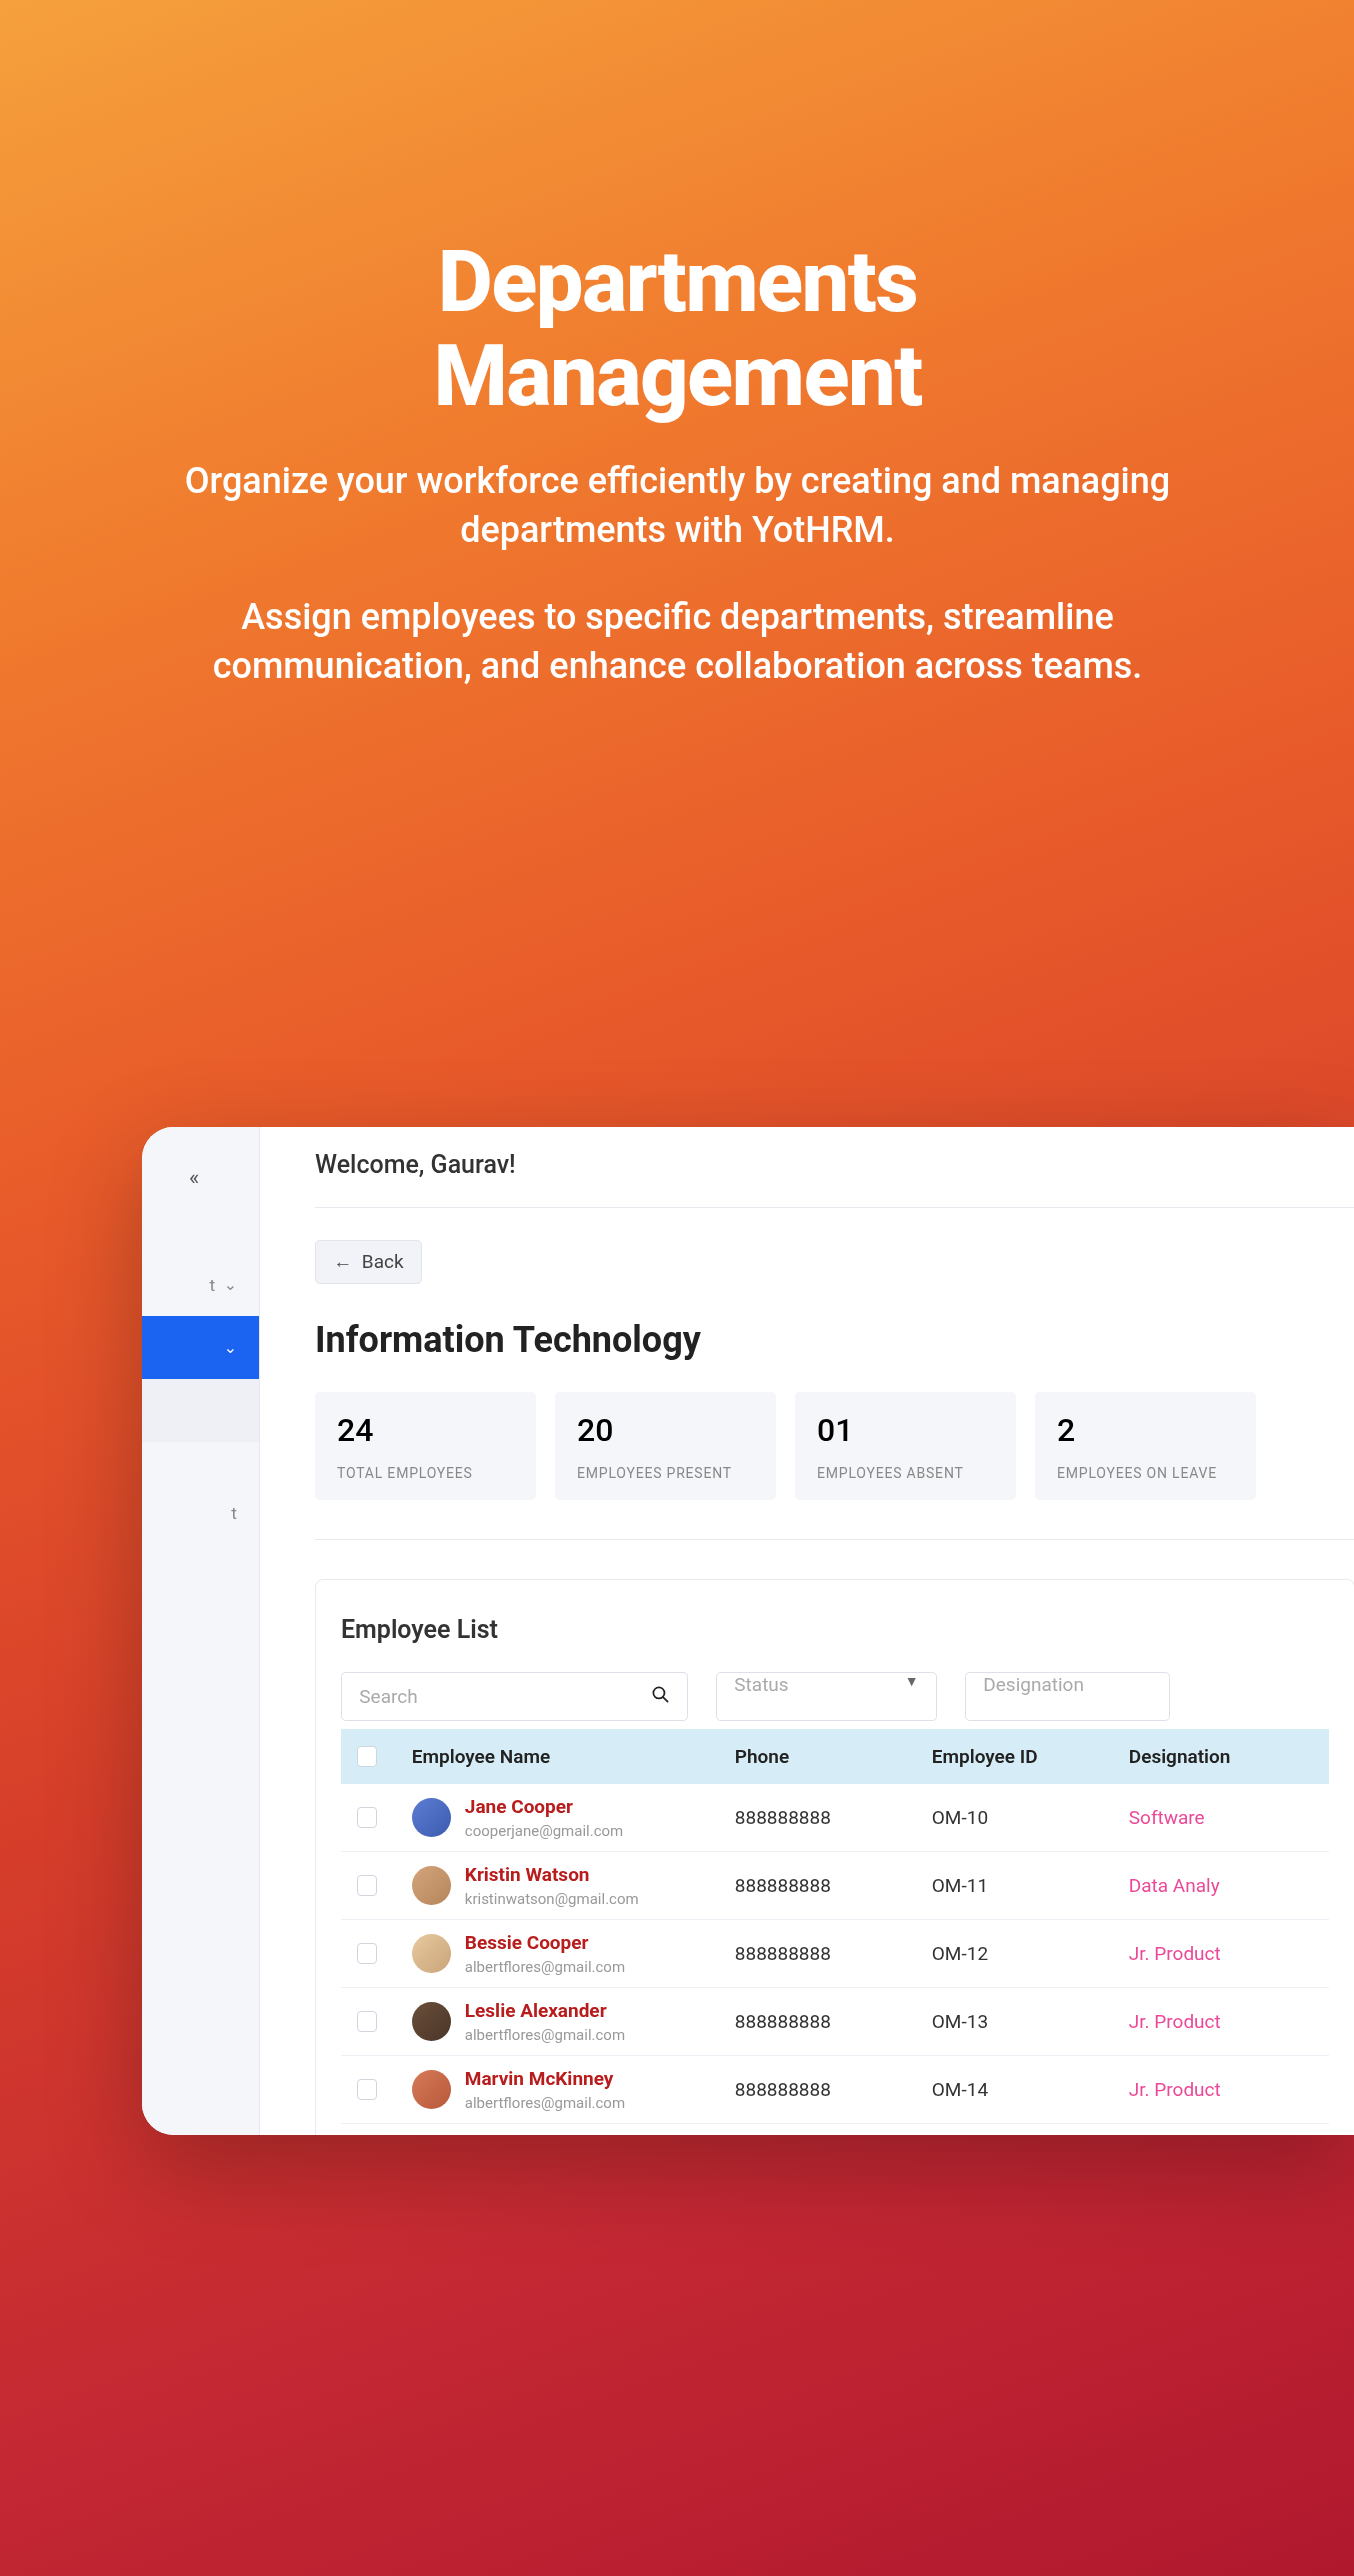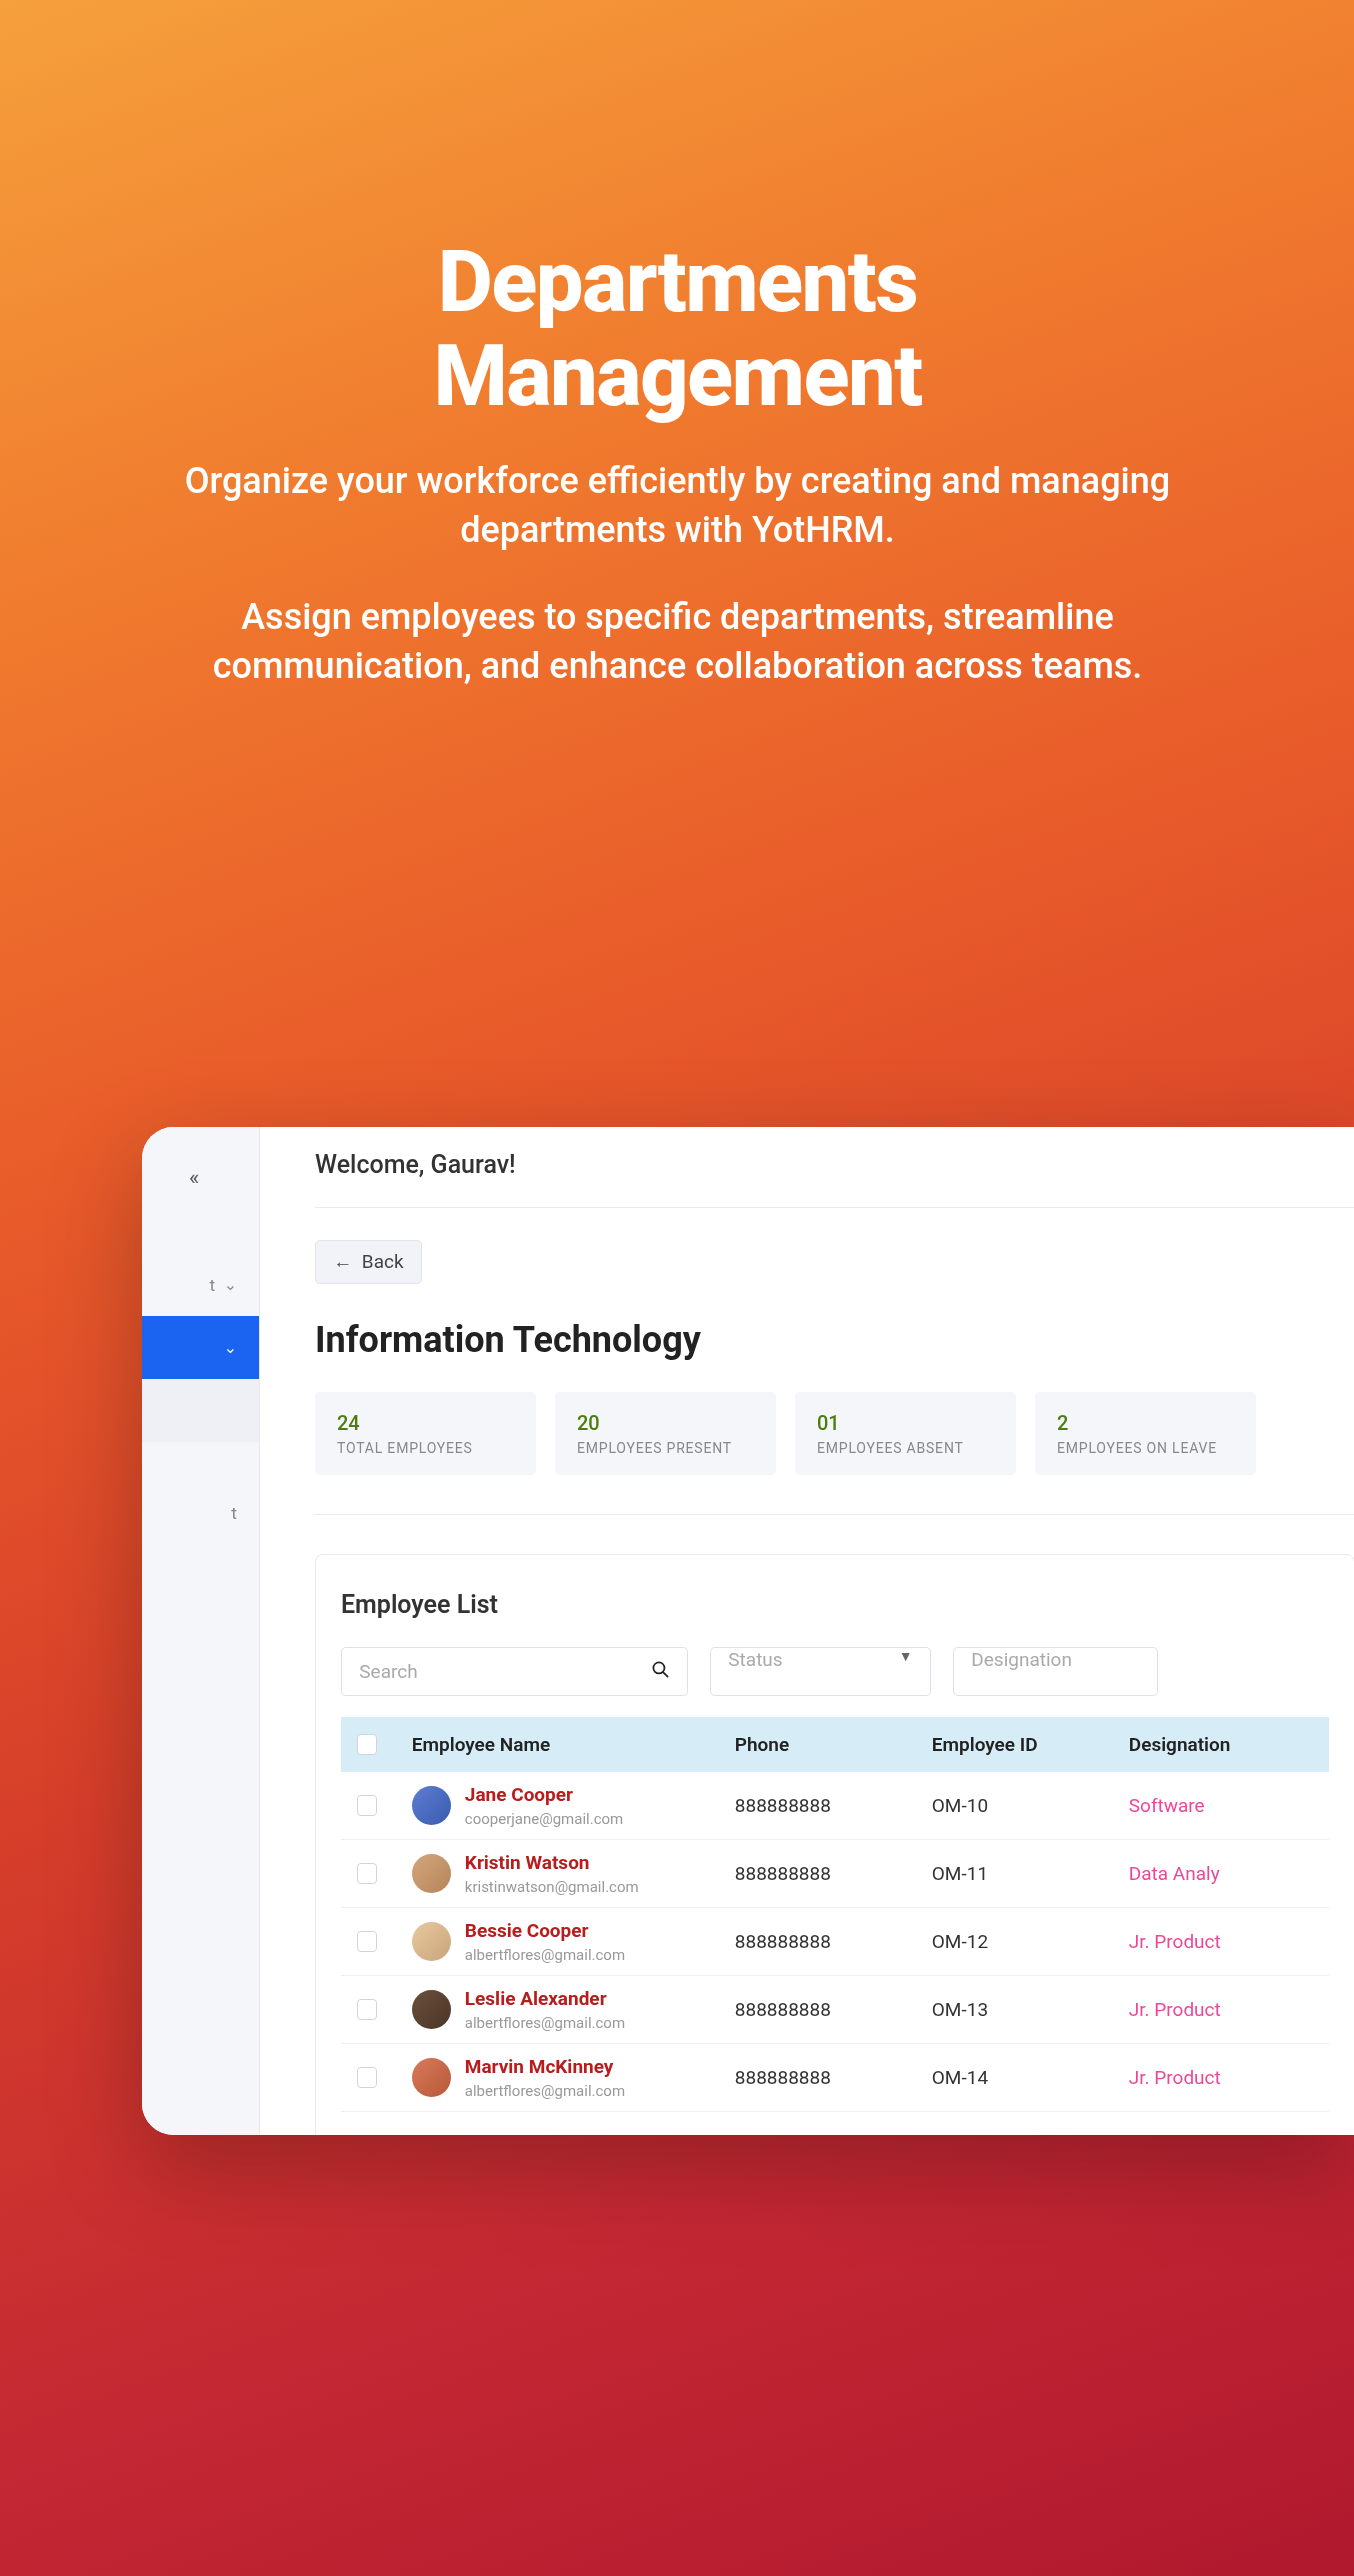--- a/index.html
+++ b/index.html
@@ -22,7 +22,7 @@
 .page-title{font-size:36px;font-weight:700;margin-top:35px;color:#222}
 .stats{display:flex;gap:19px;margin-top:31.5px;padding-bottom:39px;border-bottom:0.8px solid #e8eaef}
 .stat-card{background:#f5f6fa;border-radius:4.7px;padding:19px 22px;min-width:221px}
-.stat-val{font-size:20px;color:#4d7c0f;font-weight:500;margin-bottom:5px}
+.stat-val{font-size:32px;color:#000000;font-weight:500;margin-bottom:16px}
 .stat-lbl{font-size:14px;letter-spacing:0.8px;color:#888}
 .emp-section{margin-top:39px;border:0.8px solid #e8eaef;border-radius:7.9px;padding:35px 25px}
 .emp-title{font-size:25px;font-weight:600;color:#333;margin-bottom:28px}

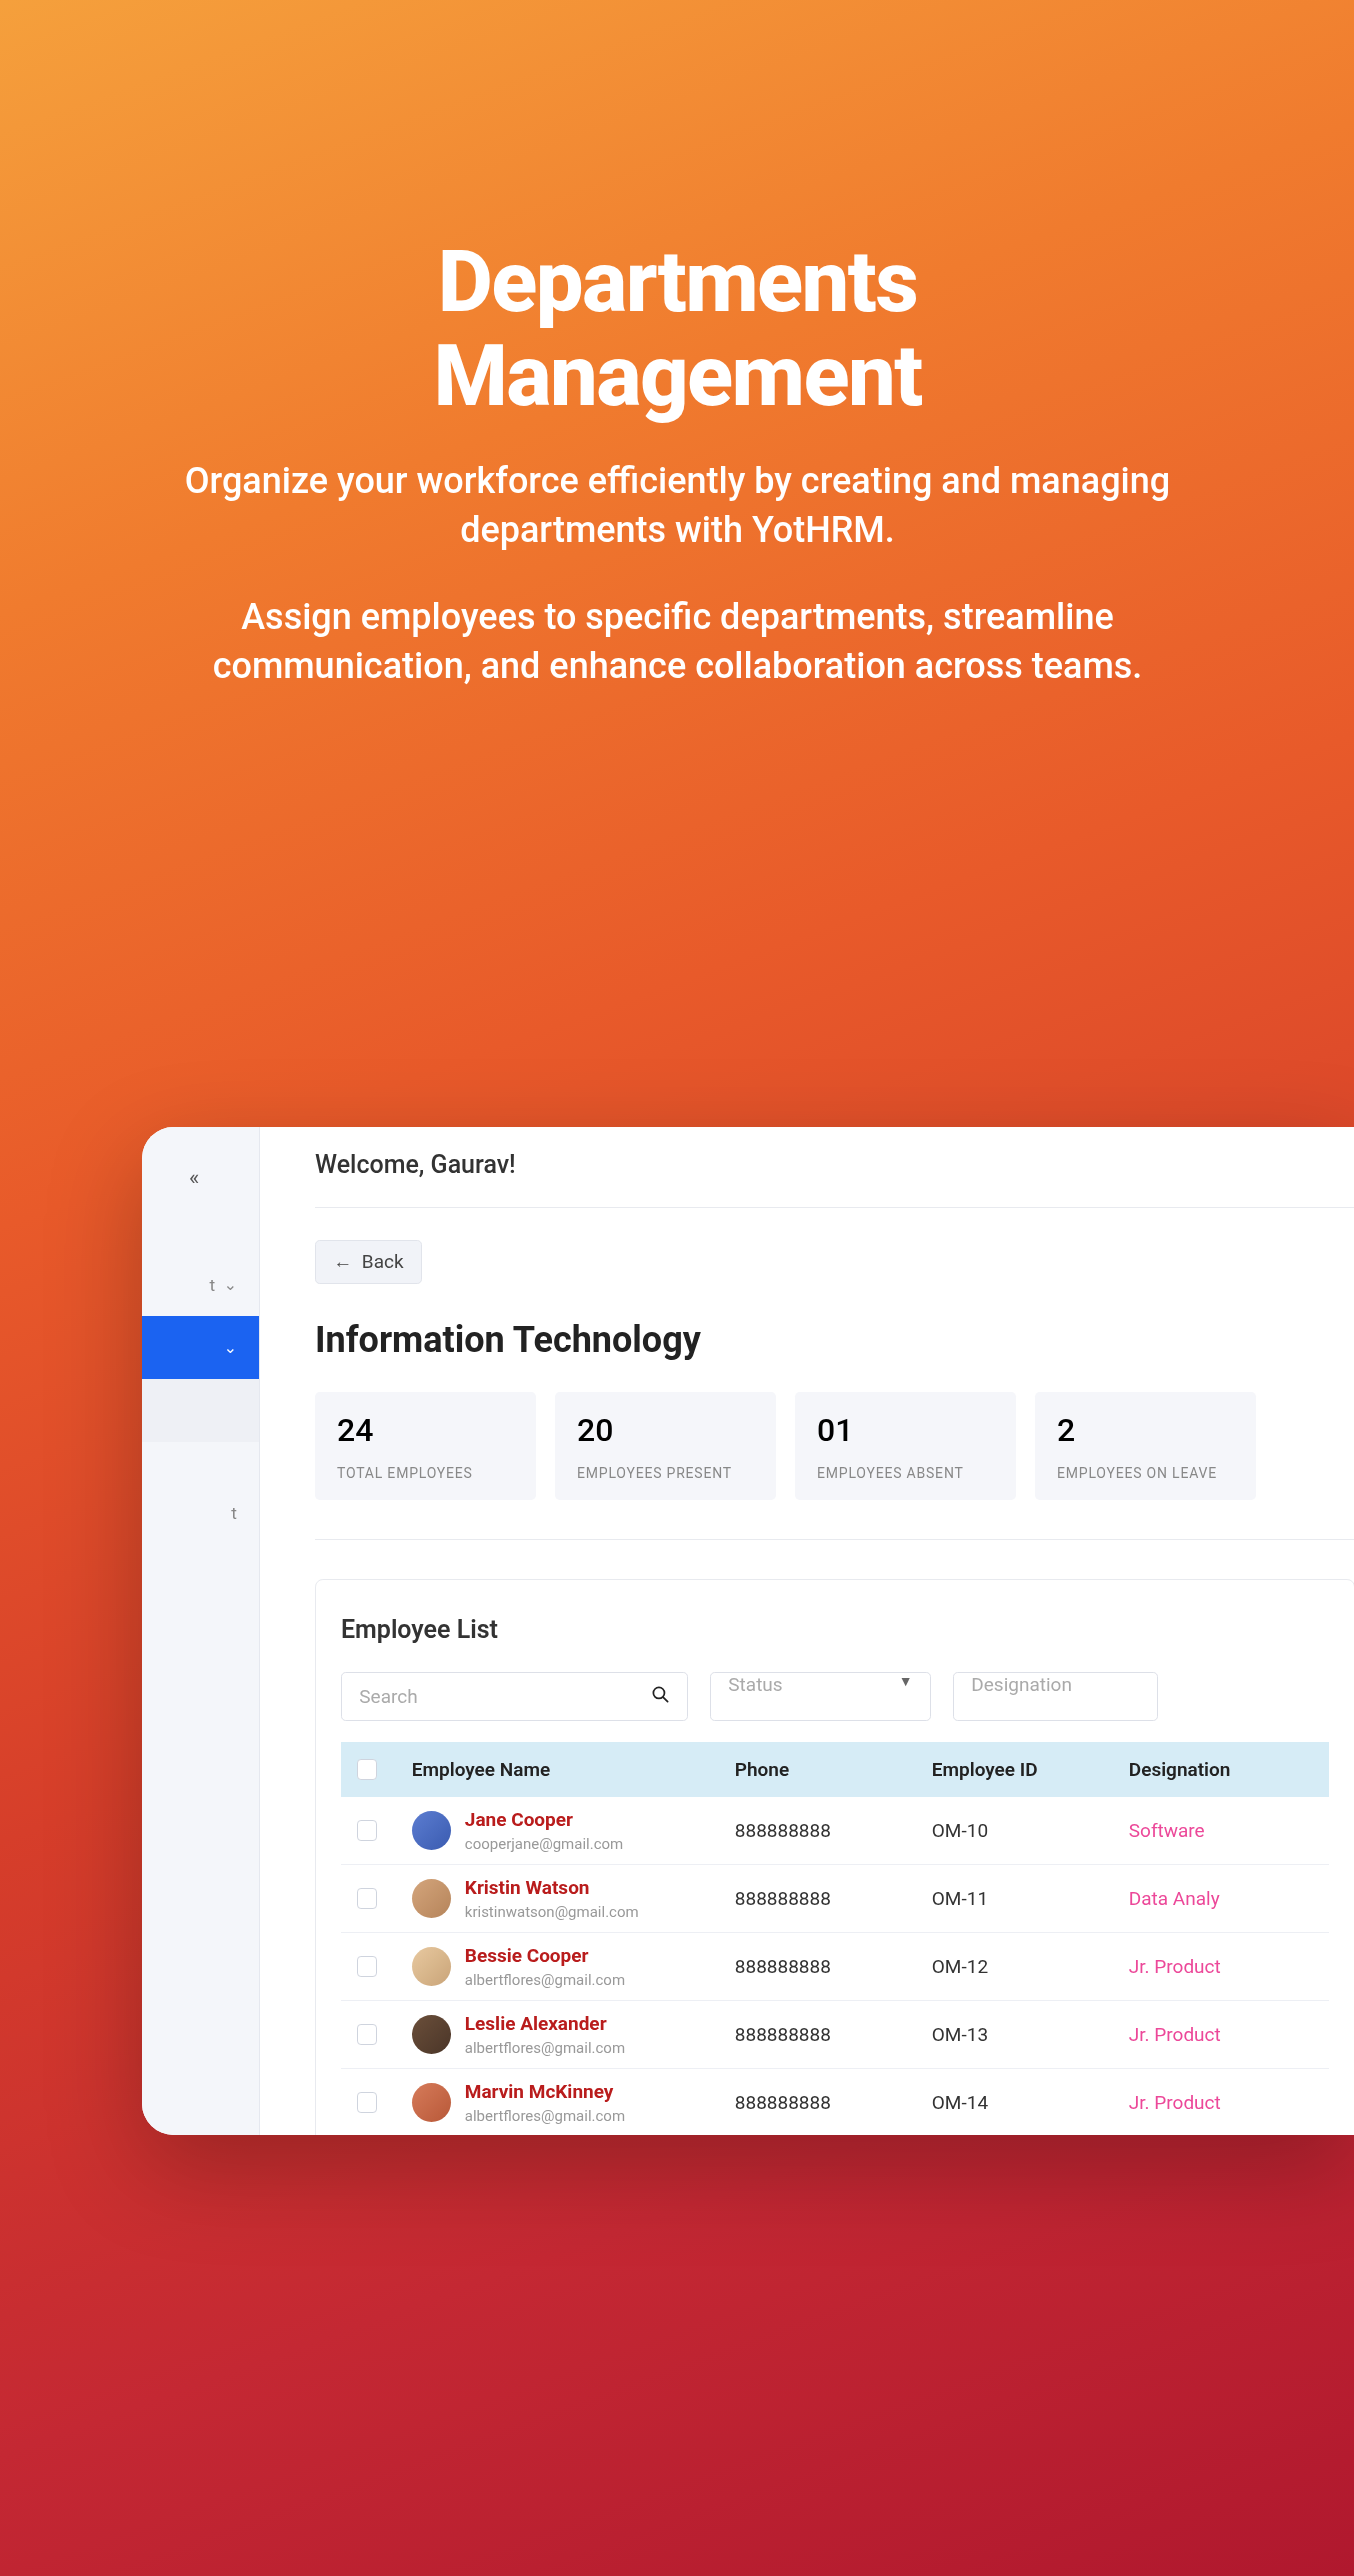--- a/index.html
+++ b/index.html
@@ -26,7 +26,7 @@
 .stat-lbl{font-size:14px;letter-spacing:0.8px;color:#888}
 .emp-section{margin-top:39px;border:0.8px solid #e8eaef;border-radius:7.9px;padding:35px 25px}
 .emp-title{font-size:25px;font-weight:600;color:#333;margin-bottom:28px}
-.filters{display:flex;gap:22px;margin-bottom:21px}
+.filters{display:flex;gap:28px;margin-bottom:8px}
 .search-box{width:347px;height:49px;border:0.8px solid #dde0e8;border-radius:4.7px;display:flex;align-items:center;padding:0 17.3px;color:#aaa;font-size:19px}
 .search-box .mag{margin-left:auto;font-size:20.5px;color:#333}
 .select-box{height:49px;border:0.8px solid #dde0e8;border-radius:4.7px;display:flex;padding:0 17.3px;color:#aaa;font-size:19px;min-width:221px}

